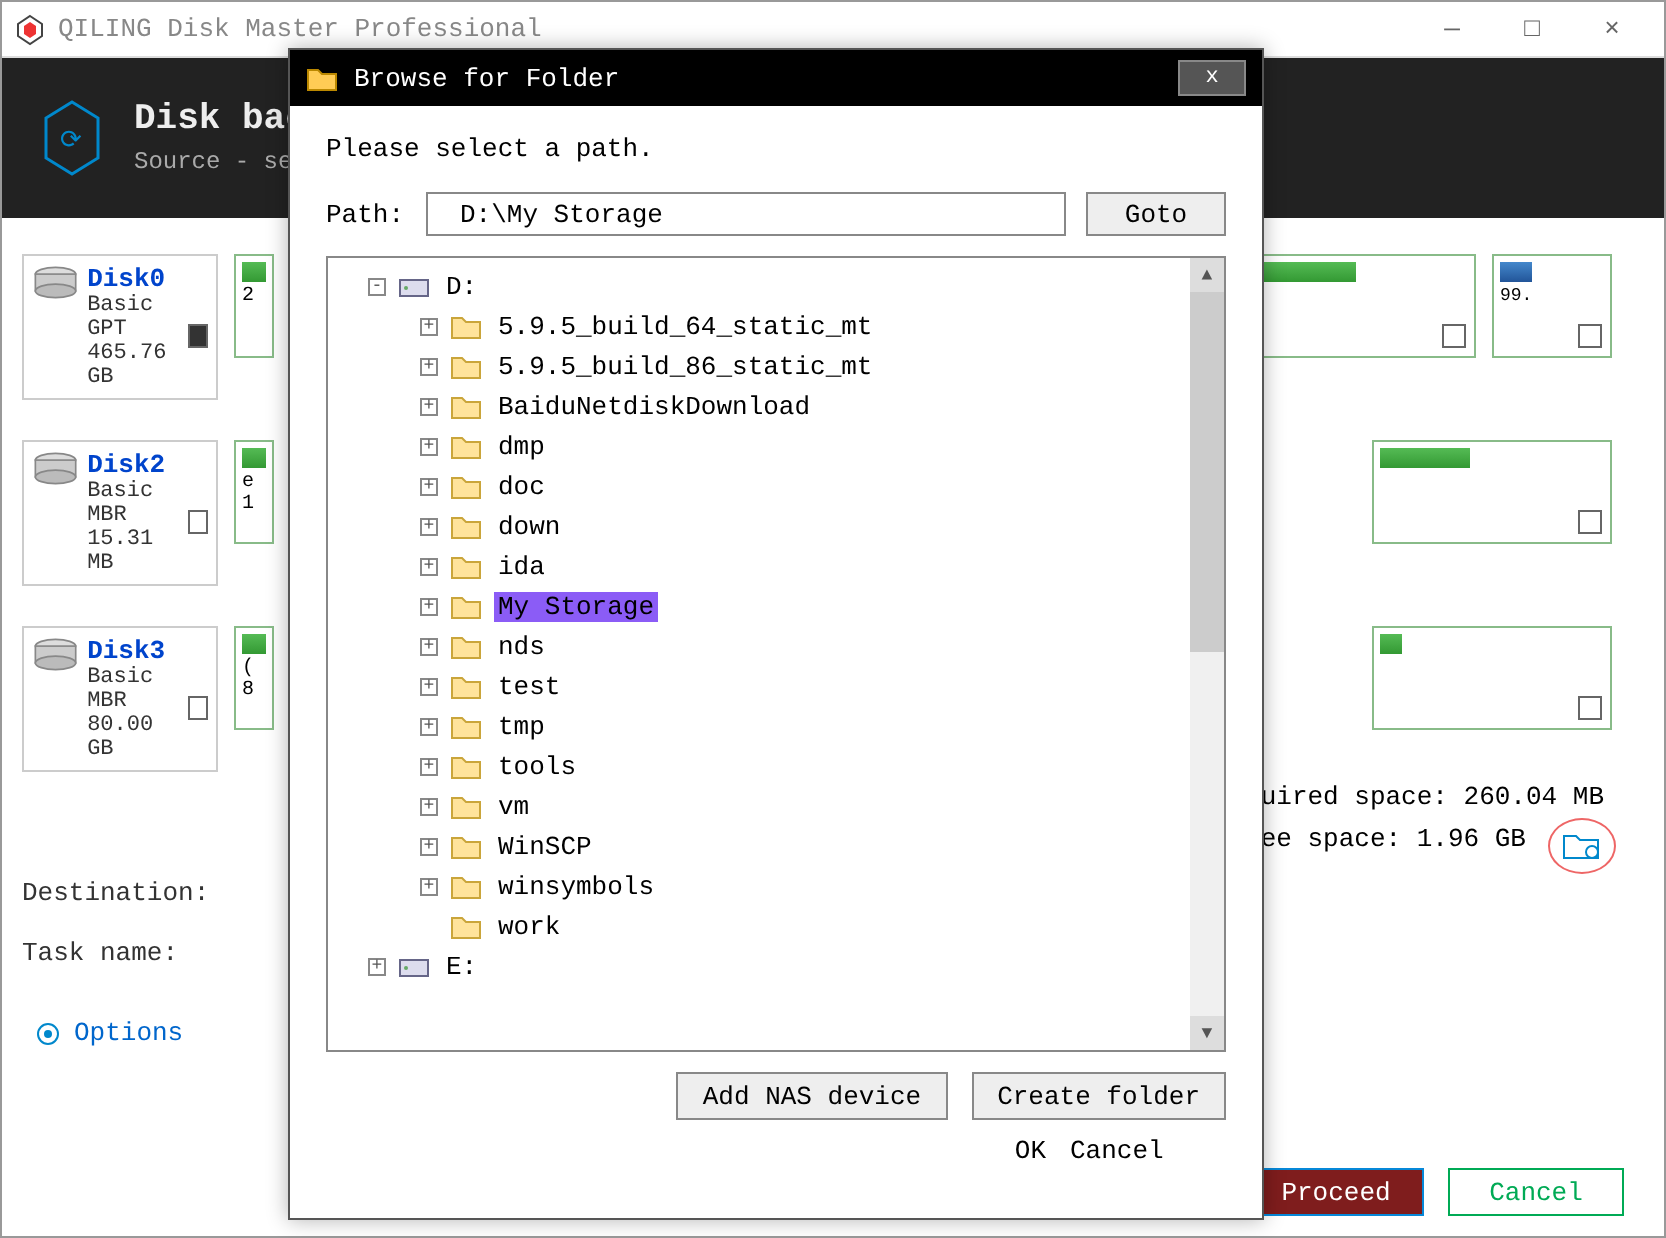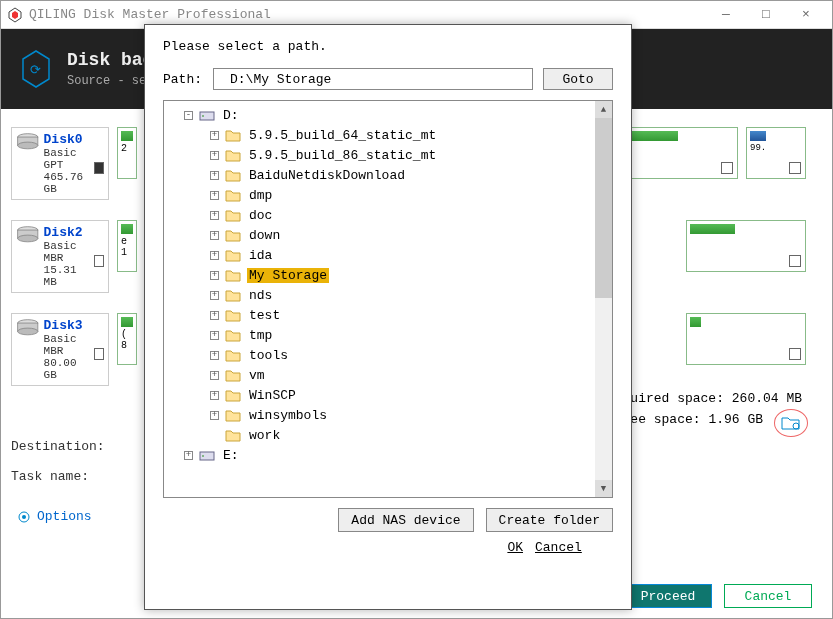--- a/index.html
+++ b/index.html
@@ -268,6 +268,15 @@
 </div>
 
 <div class="dialog">
+  <div class="dlg-title">
+    <span class="ticon">
+      <svg viewBox="0 0 16 16">
+          <path d="M1 4h5l2 2h7v8H1z" fill="#fc5" stroke="#b80"></path>
+        </svg>
+    </span>
+    <span>Browse for Folder</span>
+    <div class="txbtn">x</div>
+  </div>
   <div class="dlg-body">
     <div class="prompt">Please select a path.</div>
     <div class="path-row">

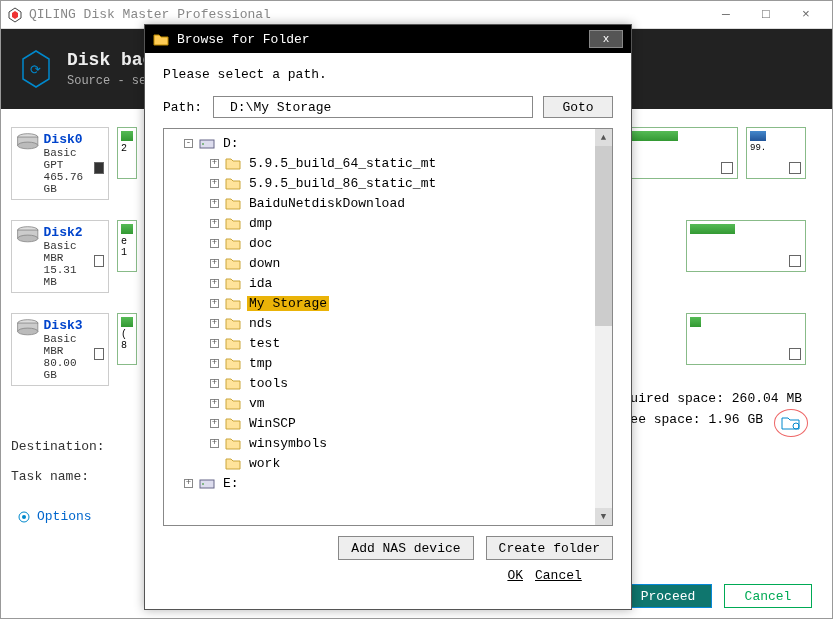--- a/index.html
+++ b/index.html
@@ -68,7 +68,7 @@
 .tree .noexp { width: 9px; margin-right: 6px; }
 .tree .ficon { width: 16px; height: 14px; margin-right: 6px; }
 .tree .dlabel { padding: 0 2px; }
-.tree .dlabel.sel { background: #eab308; }
+.tree .dlabel.sel { background: #8b5cf6; }
 .tree .d0 { padding-left: 16px; }
 .tree .d1 { padding-left: 42px; }
 .tree .scrollbar { position: absolute; right: 0; top: 0; width: 17px; height: 100%; background: #f0f0f0; }

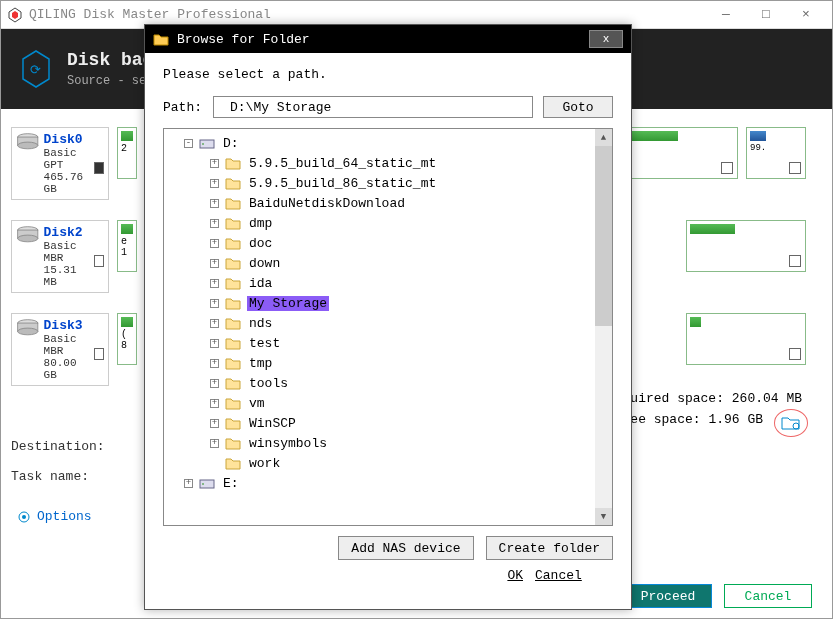--- a/index.html
+++ b/index.html
@@ -77,7 +77,7 @@
 
 .dlg-btns { display: flex; justify-content: flex-end; gap: 12px; margin-top: 10px; }
 .dlg-btns .dbtn { height: 24px; border: 1px solid #888; background: #eee; padding: 0 12px; display: flex; align-items: center; justify-content: center; cursor: pointer; }
-.dlg-btns2 { display: flex; justify-content: flex-end; gap: 12px; margin-top: 8px; text-decoration: underline; }
+.dlg-btns2 { display: flex; justify-content: flex-end; gap: 12px; margin-top: 8px; }
 
 svg { display: block; }
 </style>

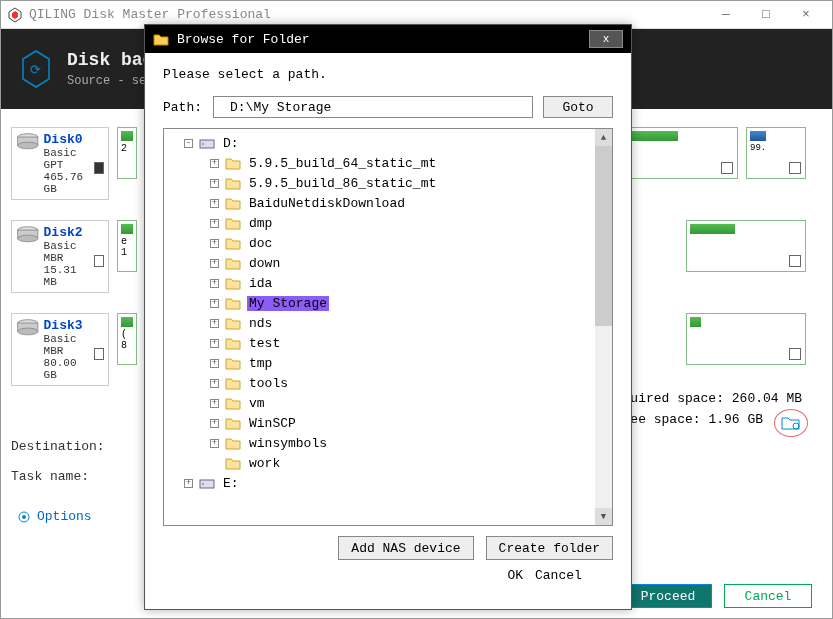--- a/index.html
+++ b/index.html
@@ -47,7 +47,7 @@
 
 .main-btns { position: absolute; right: 20px; bottom: 12px; display: flex; gap: 12px; }
 .btn { width: 88px; height: 24px; border: 1px solid #0a5; background: #fff; color: #0a5; display: flex; align-items: center; justify-content: center; cursor: pointer; }
-.btn.primary { background: #0f766e; color: #fff; border-color: #0788d8; }
+.btn.primary { background: #7f1d1d; color: #fff; border-color: #0788d8; }
 
 
 .dialog { position: absolute; left: 144px; top: 24px; width: 488px; height: 586px; background: #fff; border: 1px solid #555; box-shadow: 0 0 10px rgba(0,0,0,.3); z-index: 10; }

